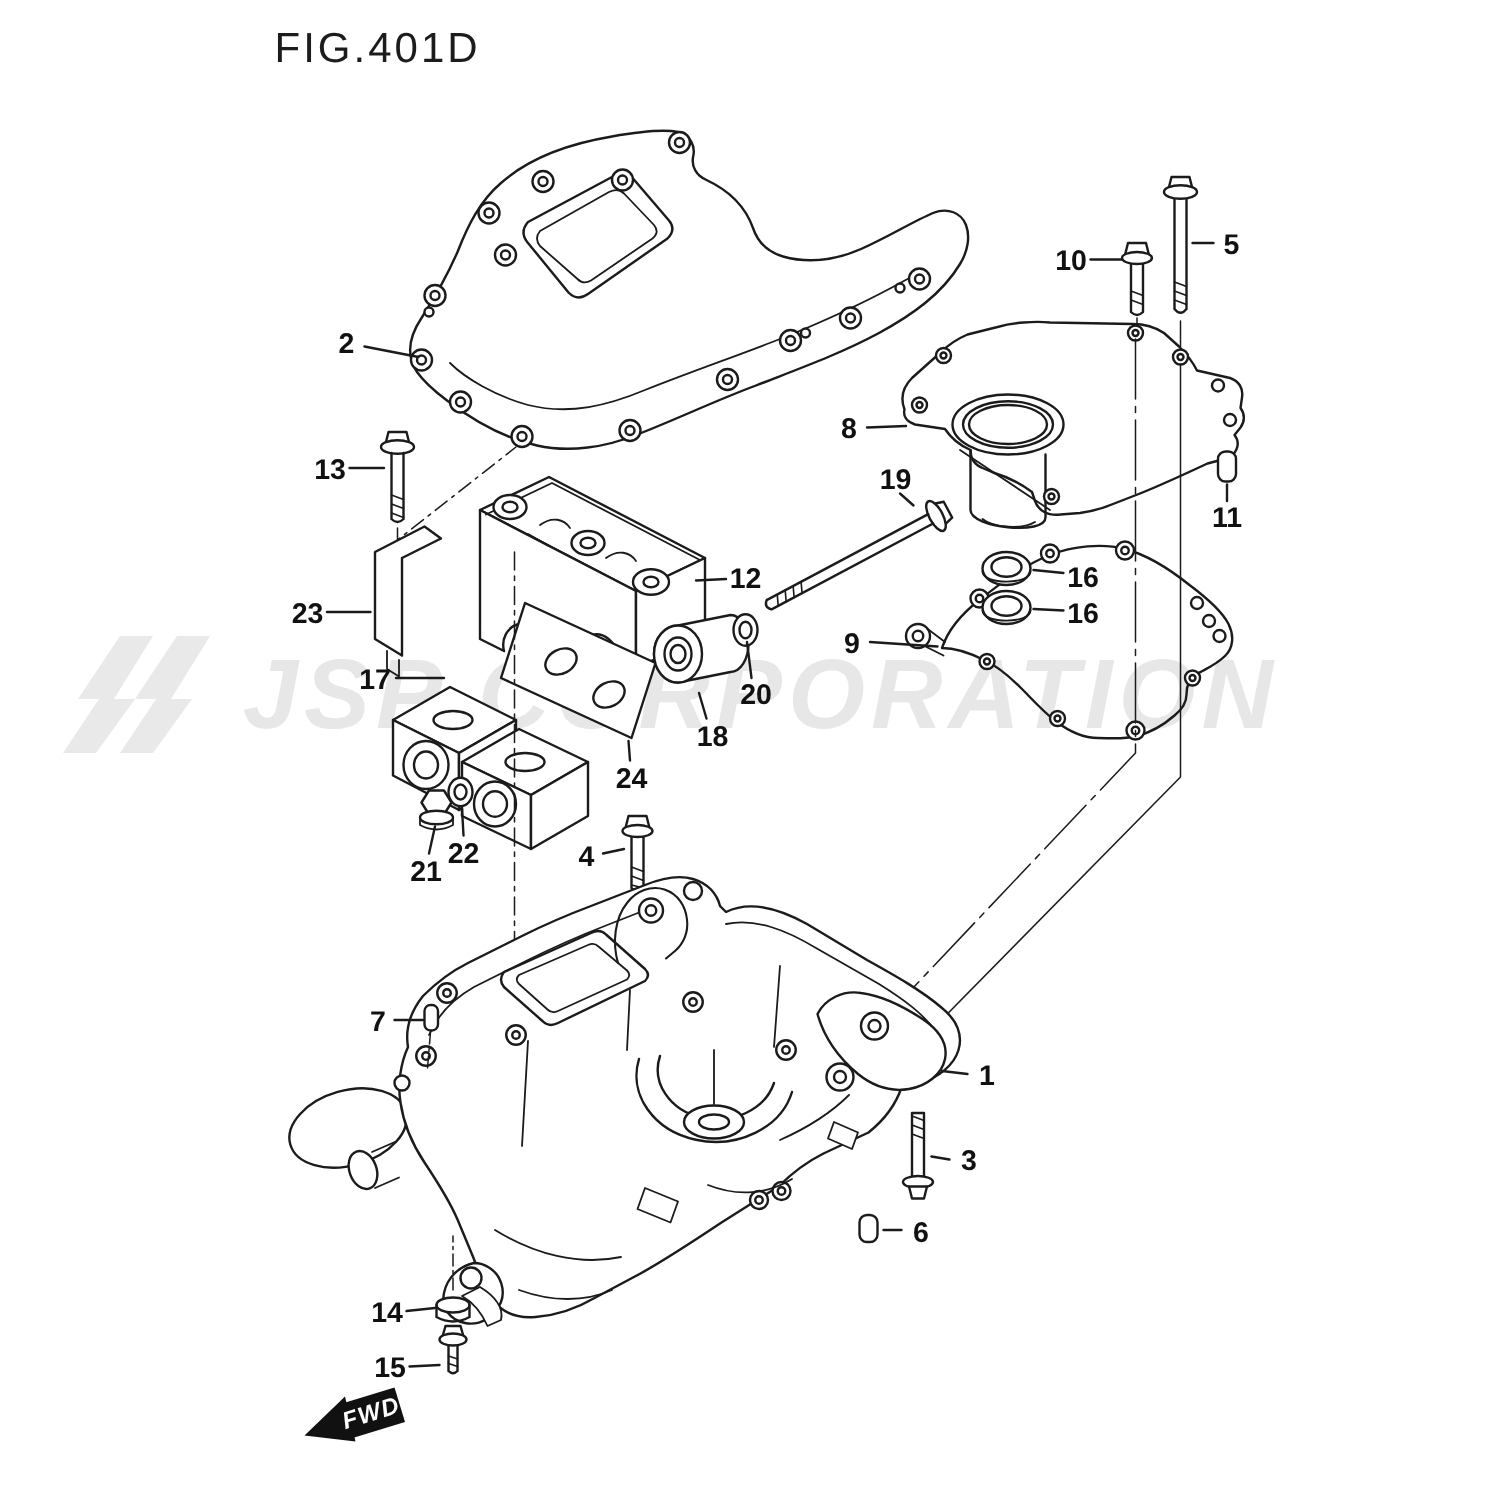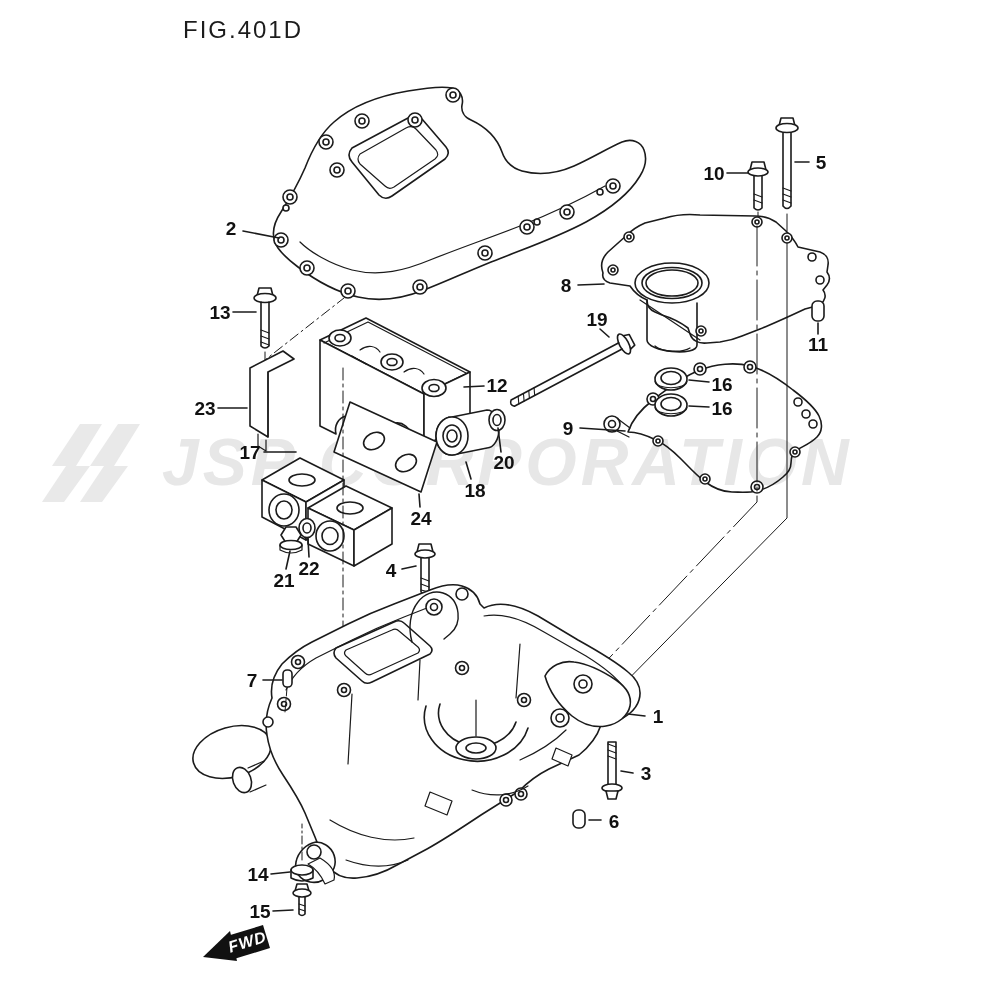--- a/index.html
+++ b/index.html
@@ -5,7 +5,7 @@
   html,body{margin:0;padding:0;background:#ffffff;}
   .page{position:relative;width:1000px;height:1000px;background:#ffffff;overflow:hidden;
         font-family:"Liberation Sans", sans-serif;}
-  .fig-title{position:absolute;left:183px;top:16px;font-size:24px;color:#1c1c1c;
+  .fig-title{position:absolute;left:183px;top:16px;font-size:28px;color:#1c1c1c;
              letter-spacing:2px;font-weight:400;}
   .watermark{position:absolute;left:36px;top:414px;width:950px;height:96px;
              display:flex;align-items:center;z-index:0;pointer-events:none;}

